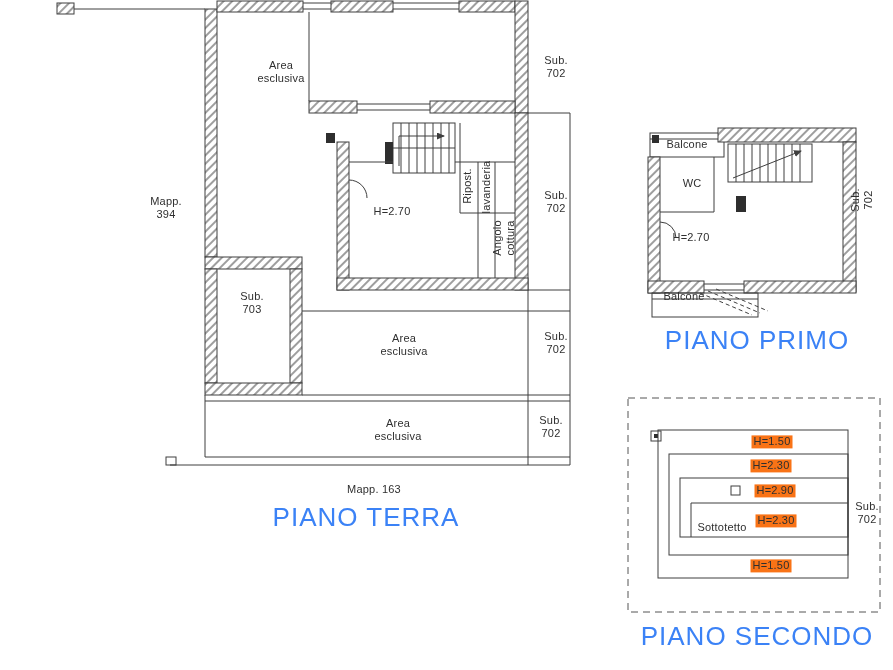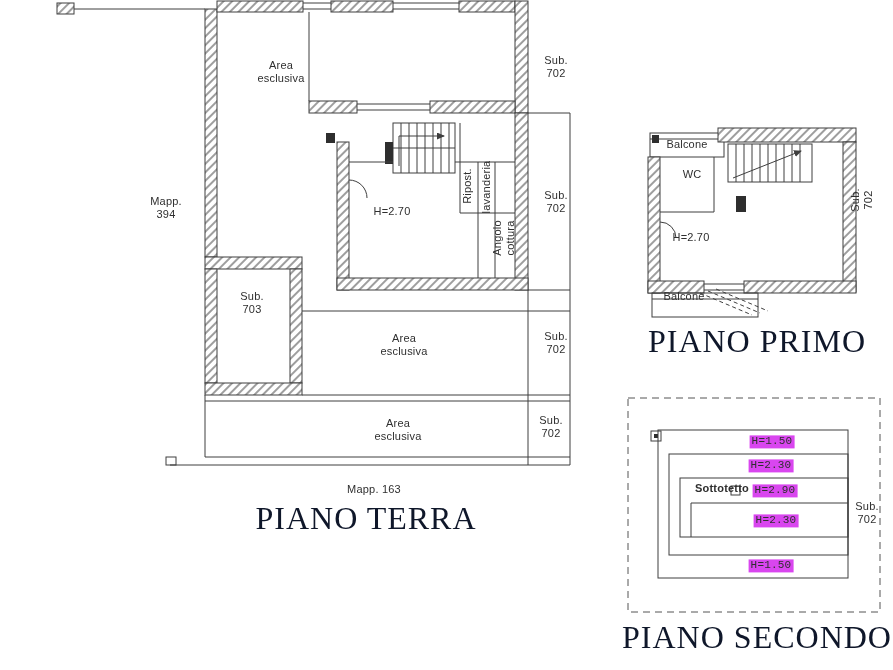--- a/index.html
+++ b/index.html
@@ -178,7 +178,7 @@
   <div class="lbl big" style="left:366px; top:518px;text-align:right;">PIANO TERRA</div>
 
   <div class="lbl" style="left:687px; top:145px;">Balcone</div>
-  <div class="lbl" style="left:692px; top:175px;">WC</div>
+  <div class="lbl" style="left:692px; top:184px;">WC</div>
   <div class="lbl" style="left:691px; top:238px;">H=2.70</div>
   <div class="lbl vlbl" style="left:862px; top:200px;">Sub.
 702</div>

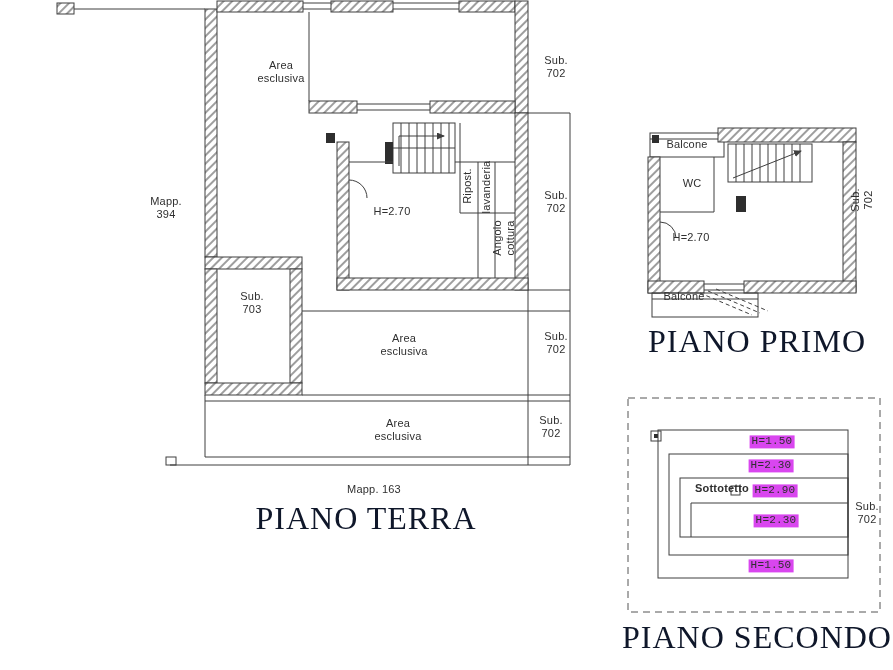--- a/index.html
+++ b/index.html
@@ -14,7 +14,7 @@
     white-space:pre-line; text-align:center; letter-spacing:.2px;
   }
   .vlbl { transform:translate(-50%,-50%) rotate(-90deg); white-space:pre-line; }
-  .big  { font-size:32px; color:#0f172a; letter-spacing:1px; white-space:nowrap;font-family:Liberation Serif, serif; }
+  .big  { font-size:26px; color:#3b82f6; letter-spacing:1px; white-space:nowrap; }
   .bgw  { background:#d946ef; padding:0 2px;font-family:Liberation Mono, monospace; }
   .w    { fill:url(#hatch); }
   .blk  { fill:#2e2e2e; stroke:none; }

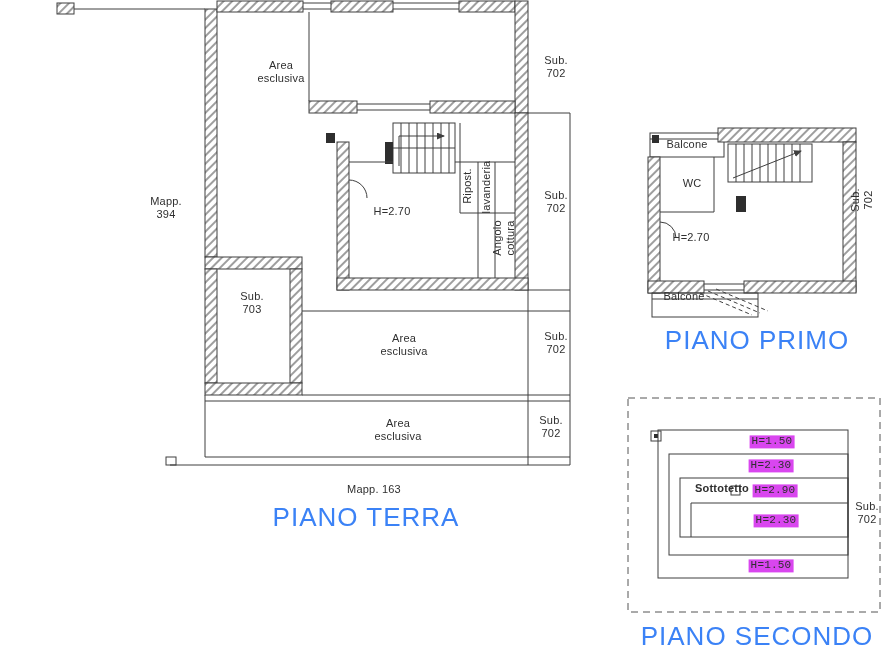--- a/index.html
+++ b/index.html
@@ -15,7 +15,7 @@
   }
   .vlbl { transform:translate(-50%,-50%) rotate(-90deg); white-space:pre-line; }
   .big  { font-size:26px; color:#3b82f6; letter-spacing:1px; white-space:nowrap; }
-  .bgw  { background:#d946ef; padding:0 2px;font-family:Liberation Mono, monospace; }
+  .bgw  { background:#f97316; padding:0 2px; }
   .w    { fill:url(#hatch); }
   .blk  { fill:#2e2e2e; stroke:none; }
   .dsh  { stroke-dasharray:4,3; }

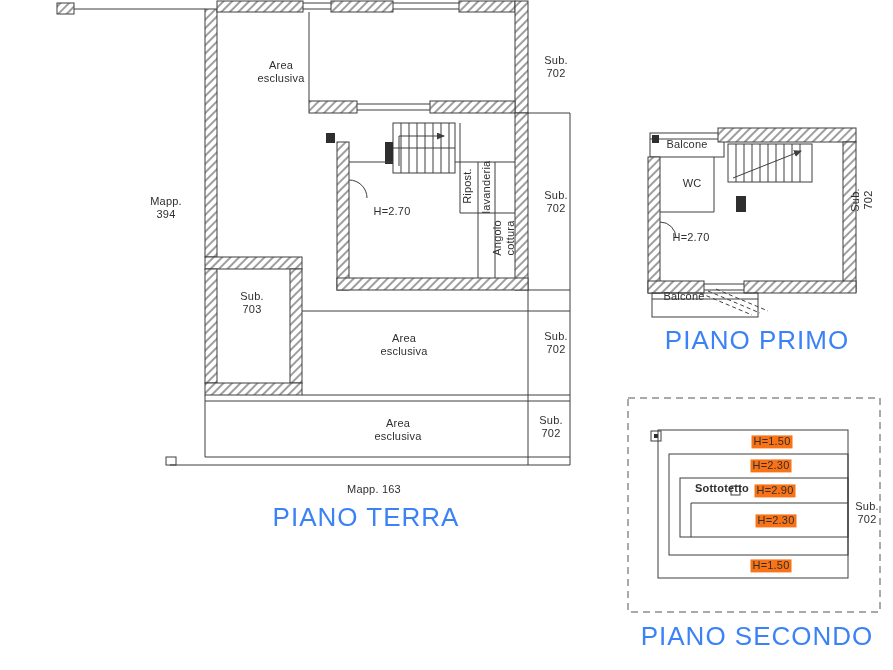--- a/index.html
+++ b/index.html
@@ -188,7 +188,7 @@
   <div class="lbl bgw" style="left:772px; top:442px;">H=1.50</div>
   <div class="lbl bgw" style="left:771px; top:466px;">H=2.30</div>
   <div class="lbl bgw" style="left:775px; top:491px;">H=2.90</div>
-  <div class="lbl" style="left:722px; top:489px;font-weight:bold;">Sottotetto</div>
+  <div class="lbl" style="left:722px; top:528px;">Sottotetto</div>
   <div class="lbl bgw" style="left:776px; top:521px;">H=2.30</div>
   <div class="lbl bgw" style="left:771px; top:566px;">H=1.50</div>
   <div class="lbl" style="left:867px; top:513px;">Sub.

